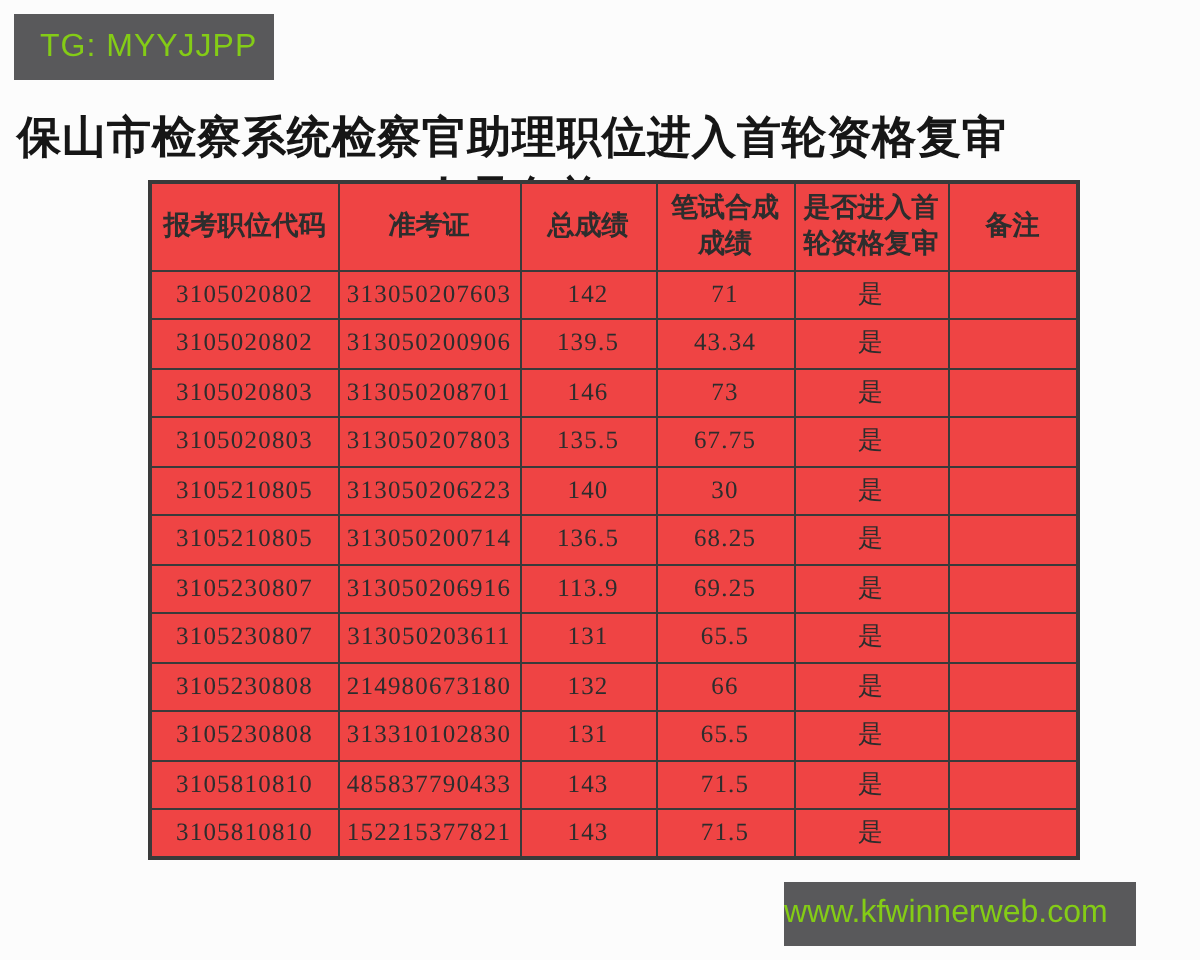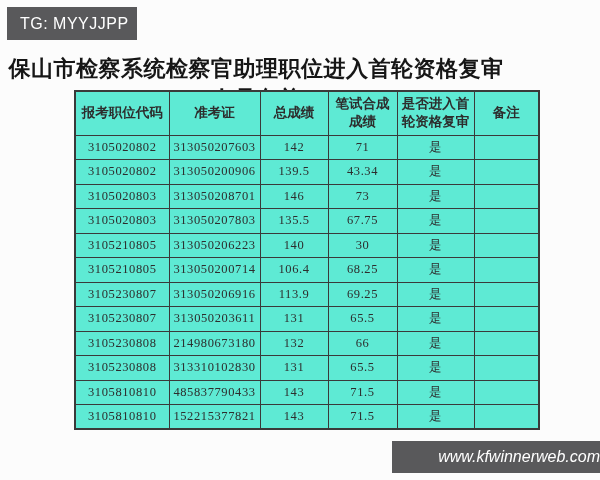--- a/index.html
+++ b/index.html
@@ -13,7 +13,7 @@
   .banner {
     position: absolute;
     background: #59595b;
-    color: #ffffff;
+    color: #84cc16;
     font-family: "Liberation Sans", sans-serif;
     display: flex;
     align-items: center;

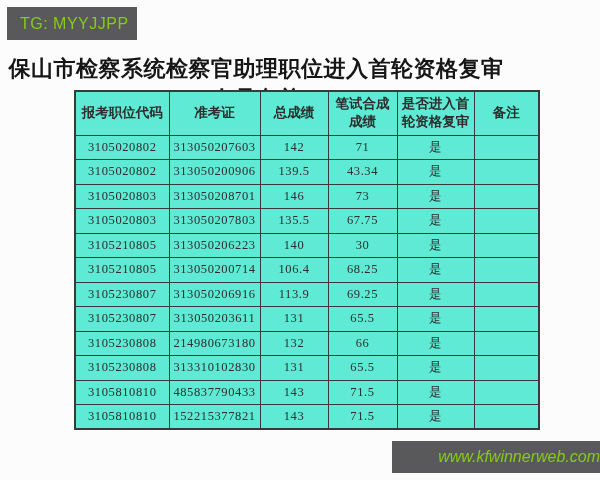--- a/index.html
+++ b/index.html
@@ -49,7 +49,7 @@
     border-collapse: collapse;
     table-layout: fixed;
     border: 2px solid #3a3a3a;
-    background: #5eead4;
+    background: #ef4444;
   }
   .results th, .results td {
     border: 1.5px solid #3a3a3a;

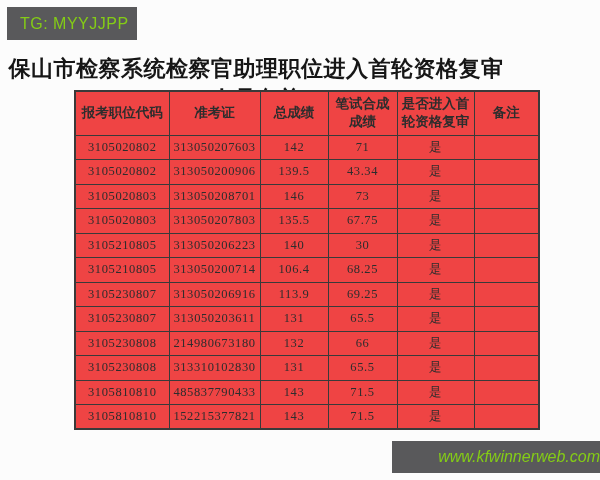--- a/index.html
+++ b/index.html
@@ -145,7 +145,7 @@
       <tr>
     <td>3105210805</td>
     <td>313050200714</td>
-    <td>106.4</td>
+    <td>136.5</td>
     <td>68.25</td>
     <td>是</td>
     <td></td>

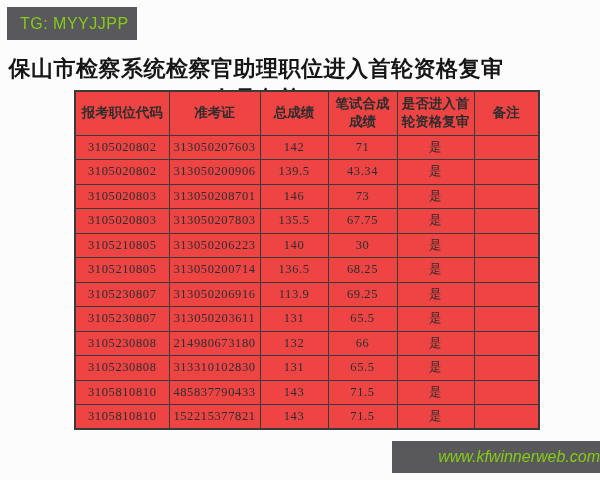--- a/index.html
+++ b/index.html
@@ -27,10 +27,9 @@
   }
   .banner-bottom {
     left: 392px; top: 441px;
-    width: 208px; height: 32px;
-    justify-content: flex-end;
+    width: 176px; height: 32px;
+    justify-content: flex-start;
     font-size: 16px;
-    font-style: italic;
   }
   .doc-title {
     position: absolute;

